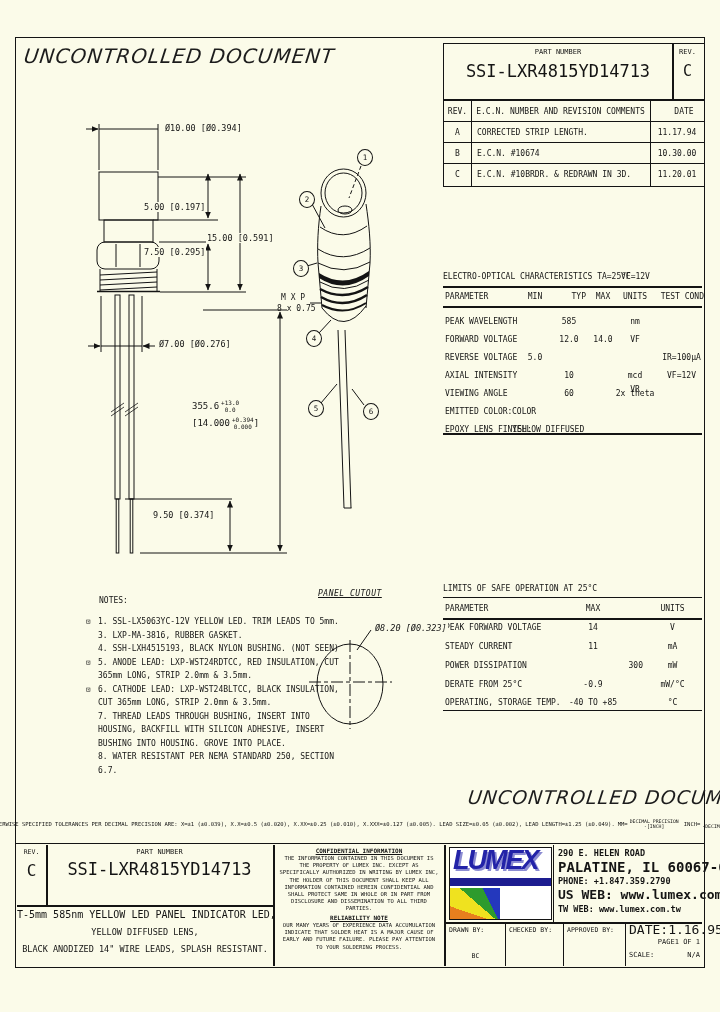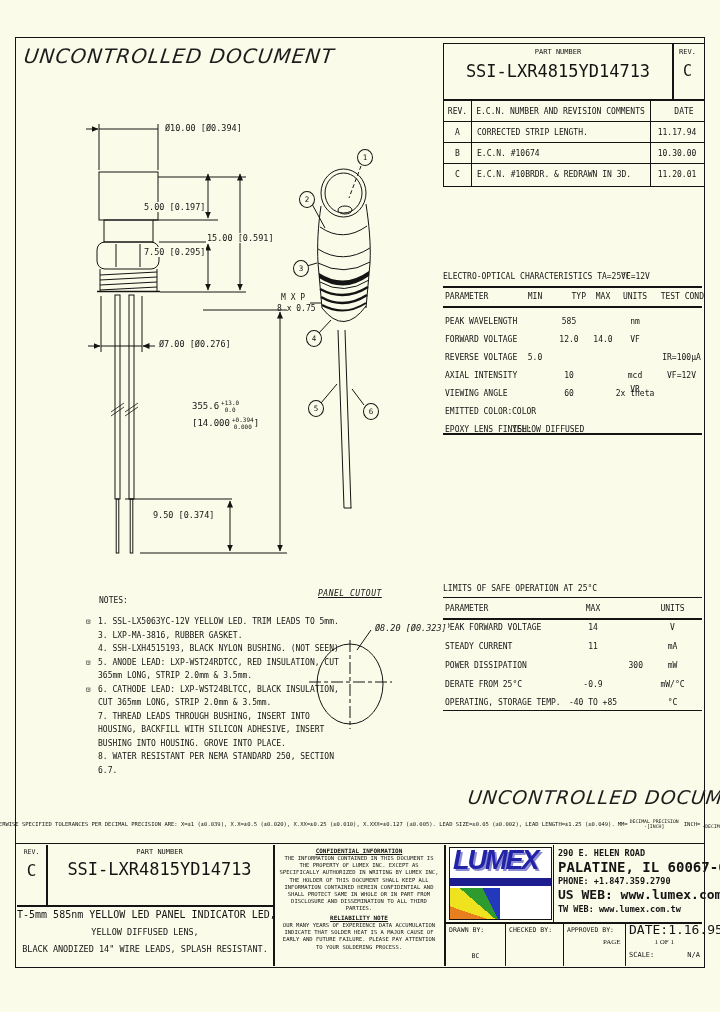--- a/index.html
+++ b/index.html
@@ -341,7 +341,7 @@
     <span>DATE:</span>
       <span>1.16.95</span>
   </div>
-  <div class="abs" style="left:603px;top:938px;width:71px;display:flex;justify-content:space-between;font-size:7px;line-height:9px;font-family:Liberation Serif, serif;">
+  <div class="abs" style="left:629px;top:938px;width:71px;display:flex;justify-content:flex-end;font-size:7px;line-height:9px;">
     <span>PAGE</span>
       <span>1 OF 1</span>
   </div>

